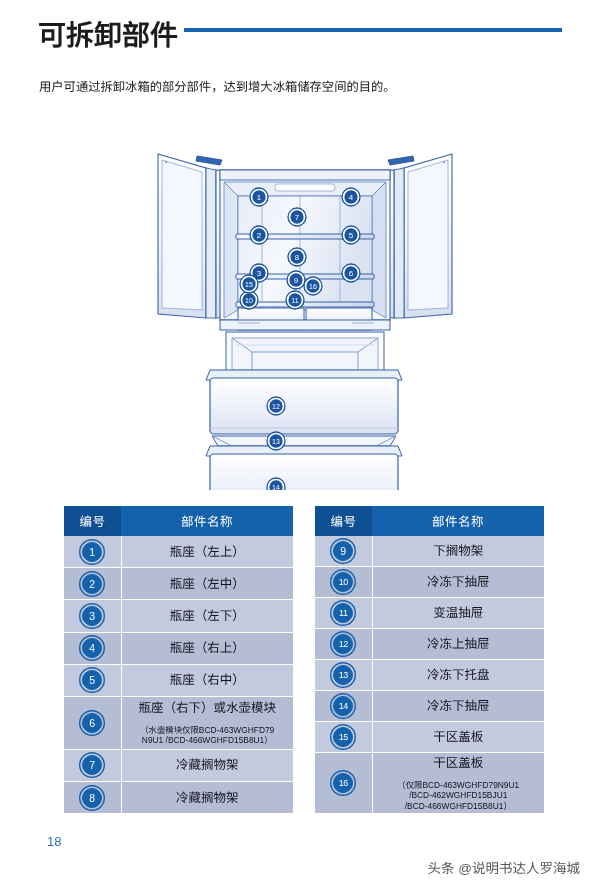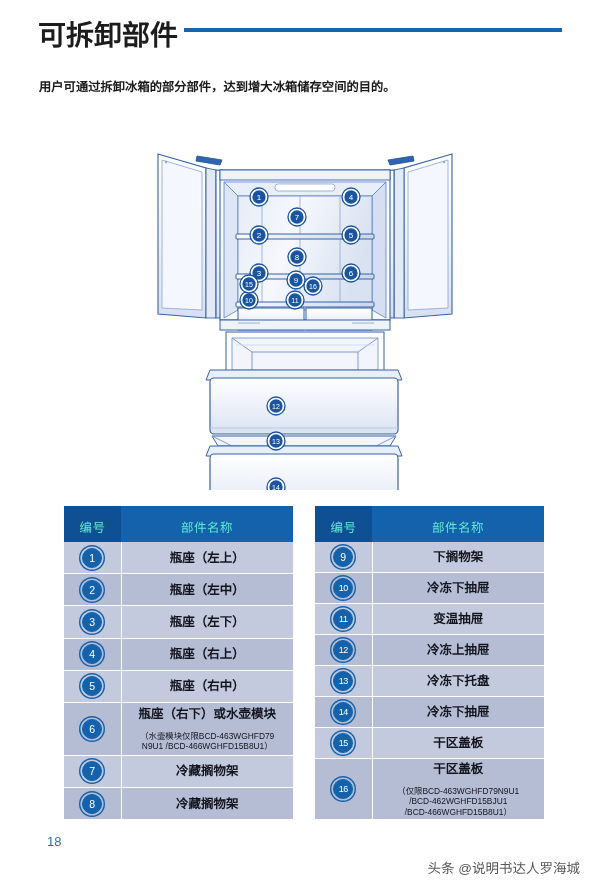--- a/index.html
+++ b/index.html
@@ -52,7 +52,6 @@
     font-size: 12.3px;
     line-height: 17.5px;
     color: #1a1a1a;
-    font-weight: bold;
   }
   .intro p { margin: 0; }
 

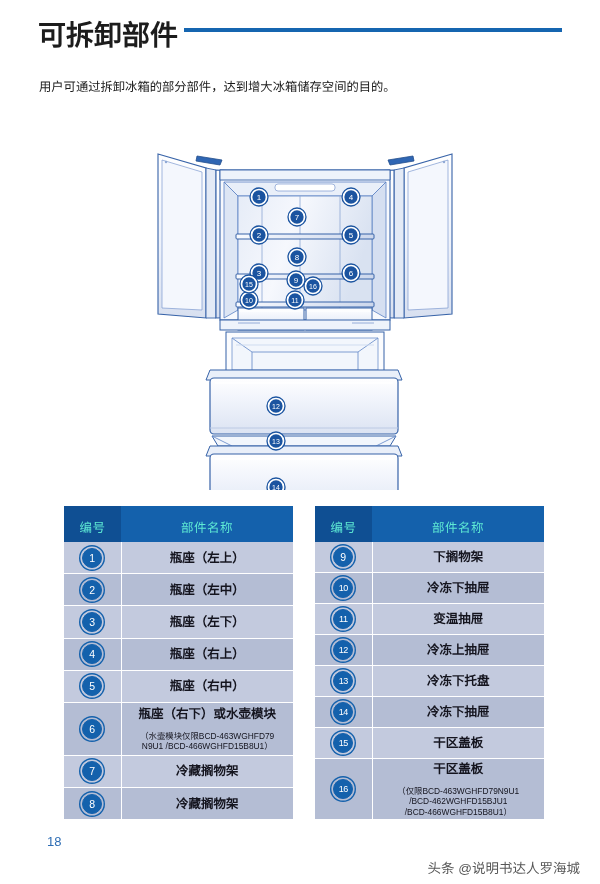--- a/index.html
+++ b/index.html
@@ -83,10 +83,10 @@
   table.parts col.c-name { width: 172px; }
 
   table.parts thead th {
-    color: #5eead4;
+    color: #ffffff;
     font-size: 12.5px;
     font-weight: normal;
-    padding: 11px 0 6px 0;
+    padding: 5px 0 6px 0;
     text-align: center;
     letter-spacing: 0.5px;
   }

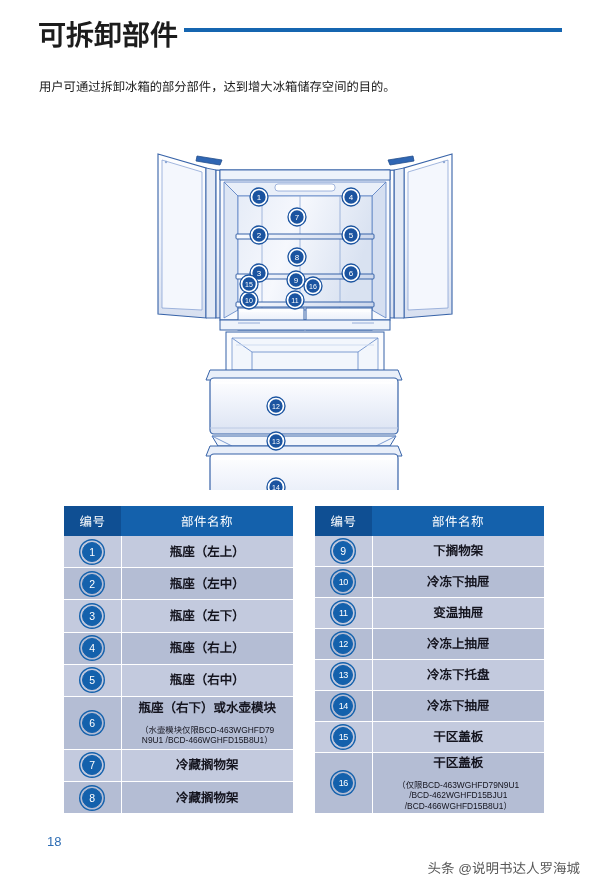--- a/index.html
+++ b/index.html
@@ -126,7 +126,7 @@
   tr.even .badge { box-shadow: 0 0 0 1.6px #b4bdd4, 0 0 0 3px #1461ac; }
   .badge.two { font-size: 9px; letter-spacing: -0.5px; }
 
-  .name-main { display: block; font-size: 12.5px; line-height: 16px; font-weight: bold; }
+  .name-main { display: block; font-size: 12.5px; line-height: 16px; }
   .name-sub  {
     display: block;
     font-size: 8.4px;

